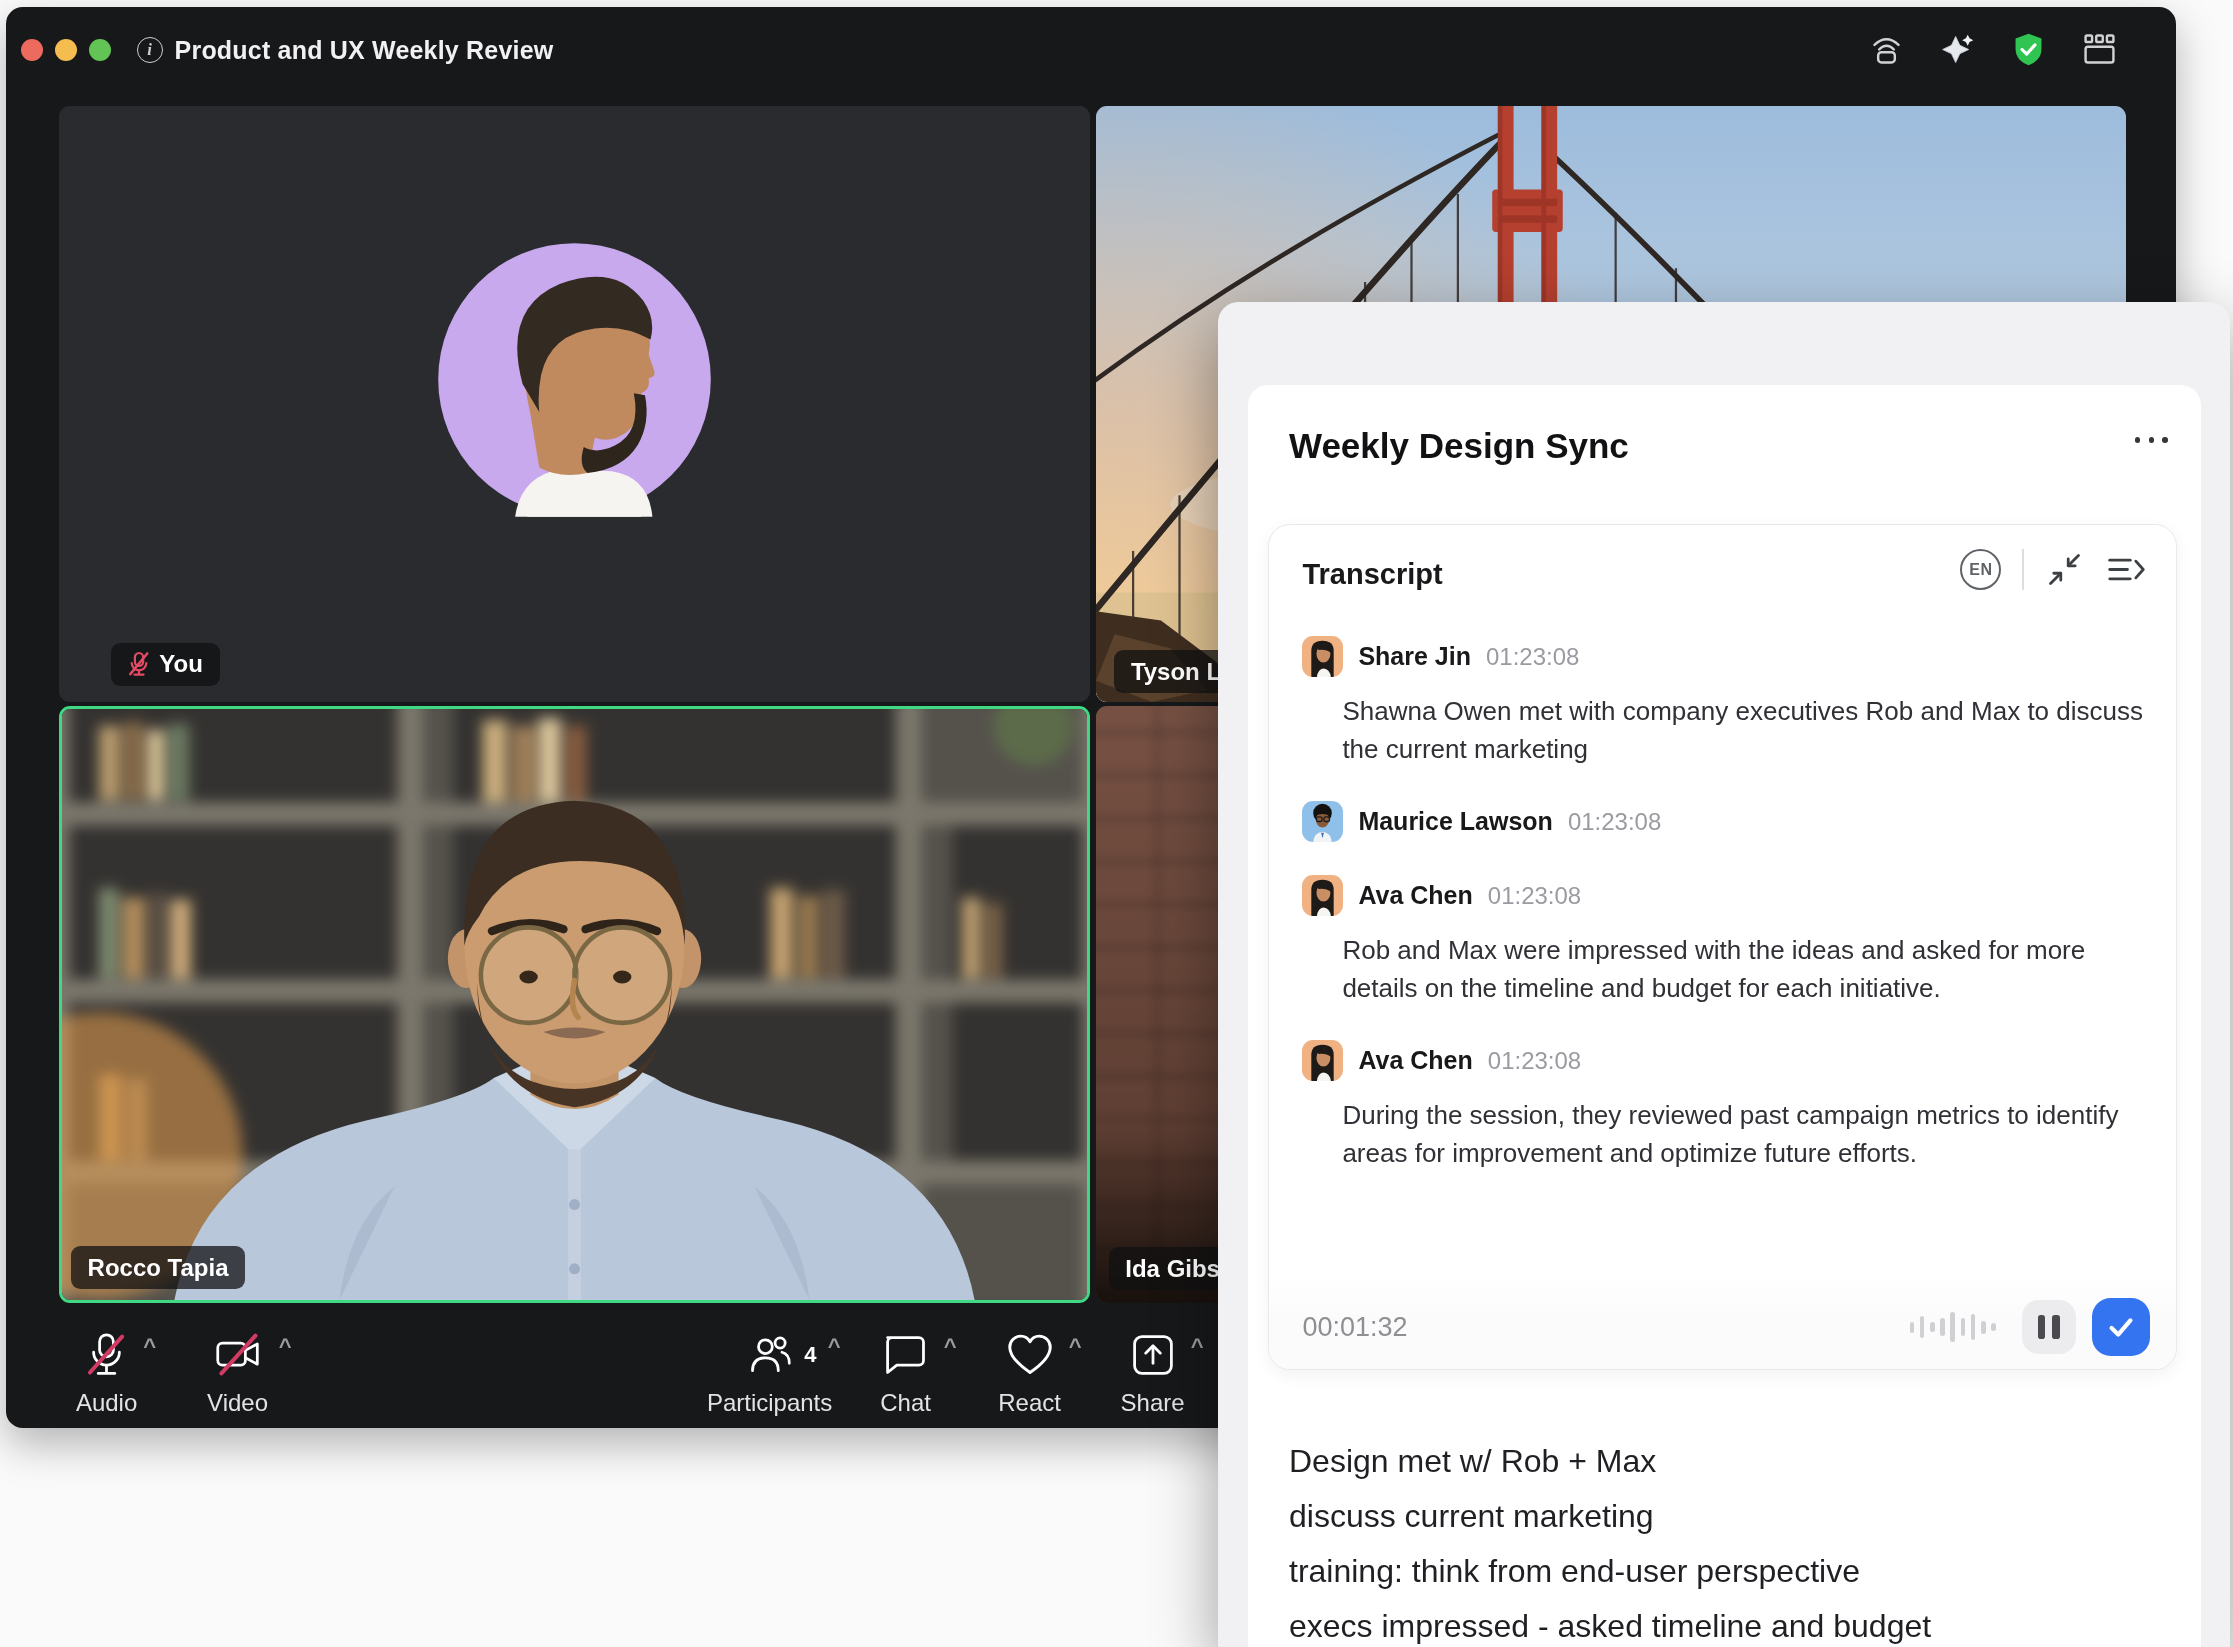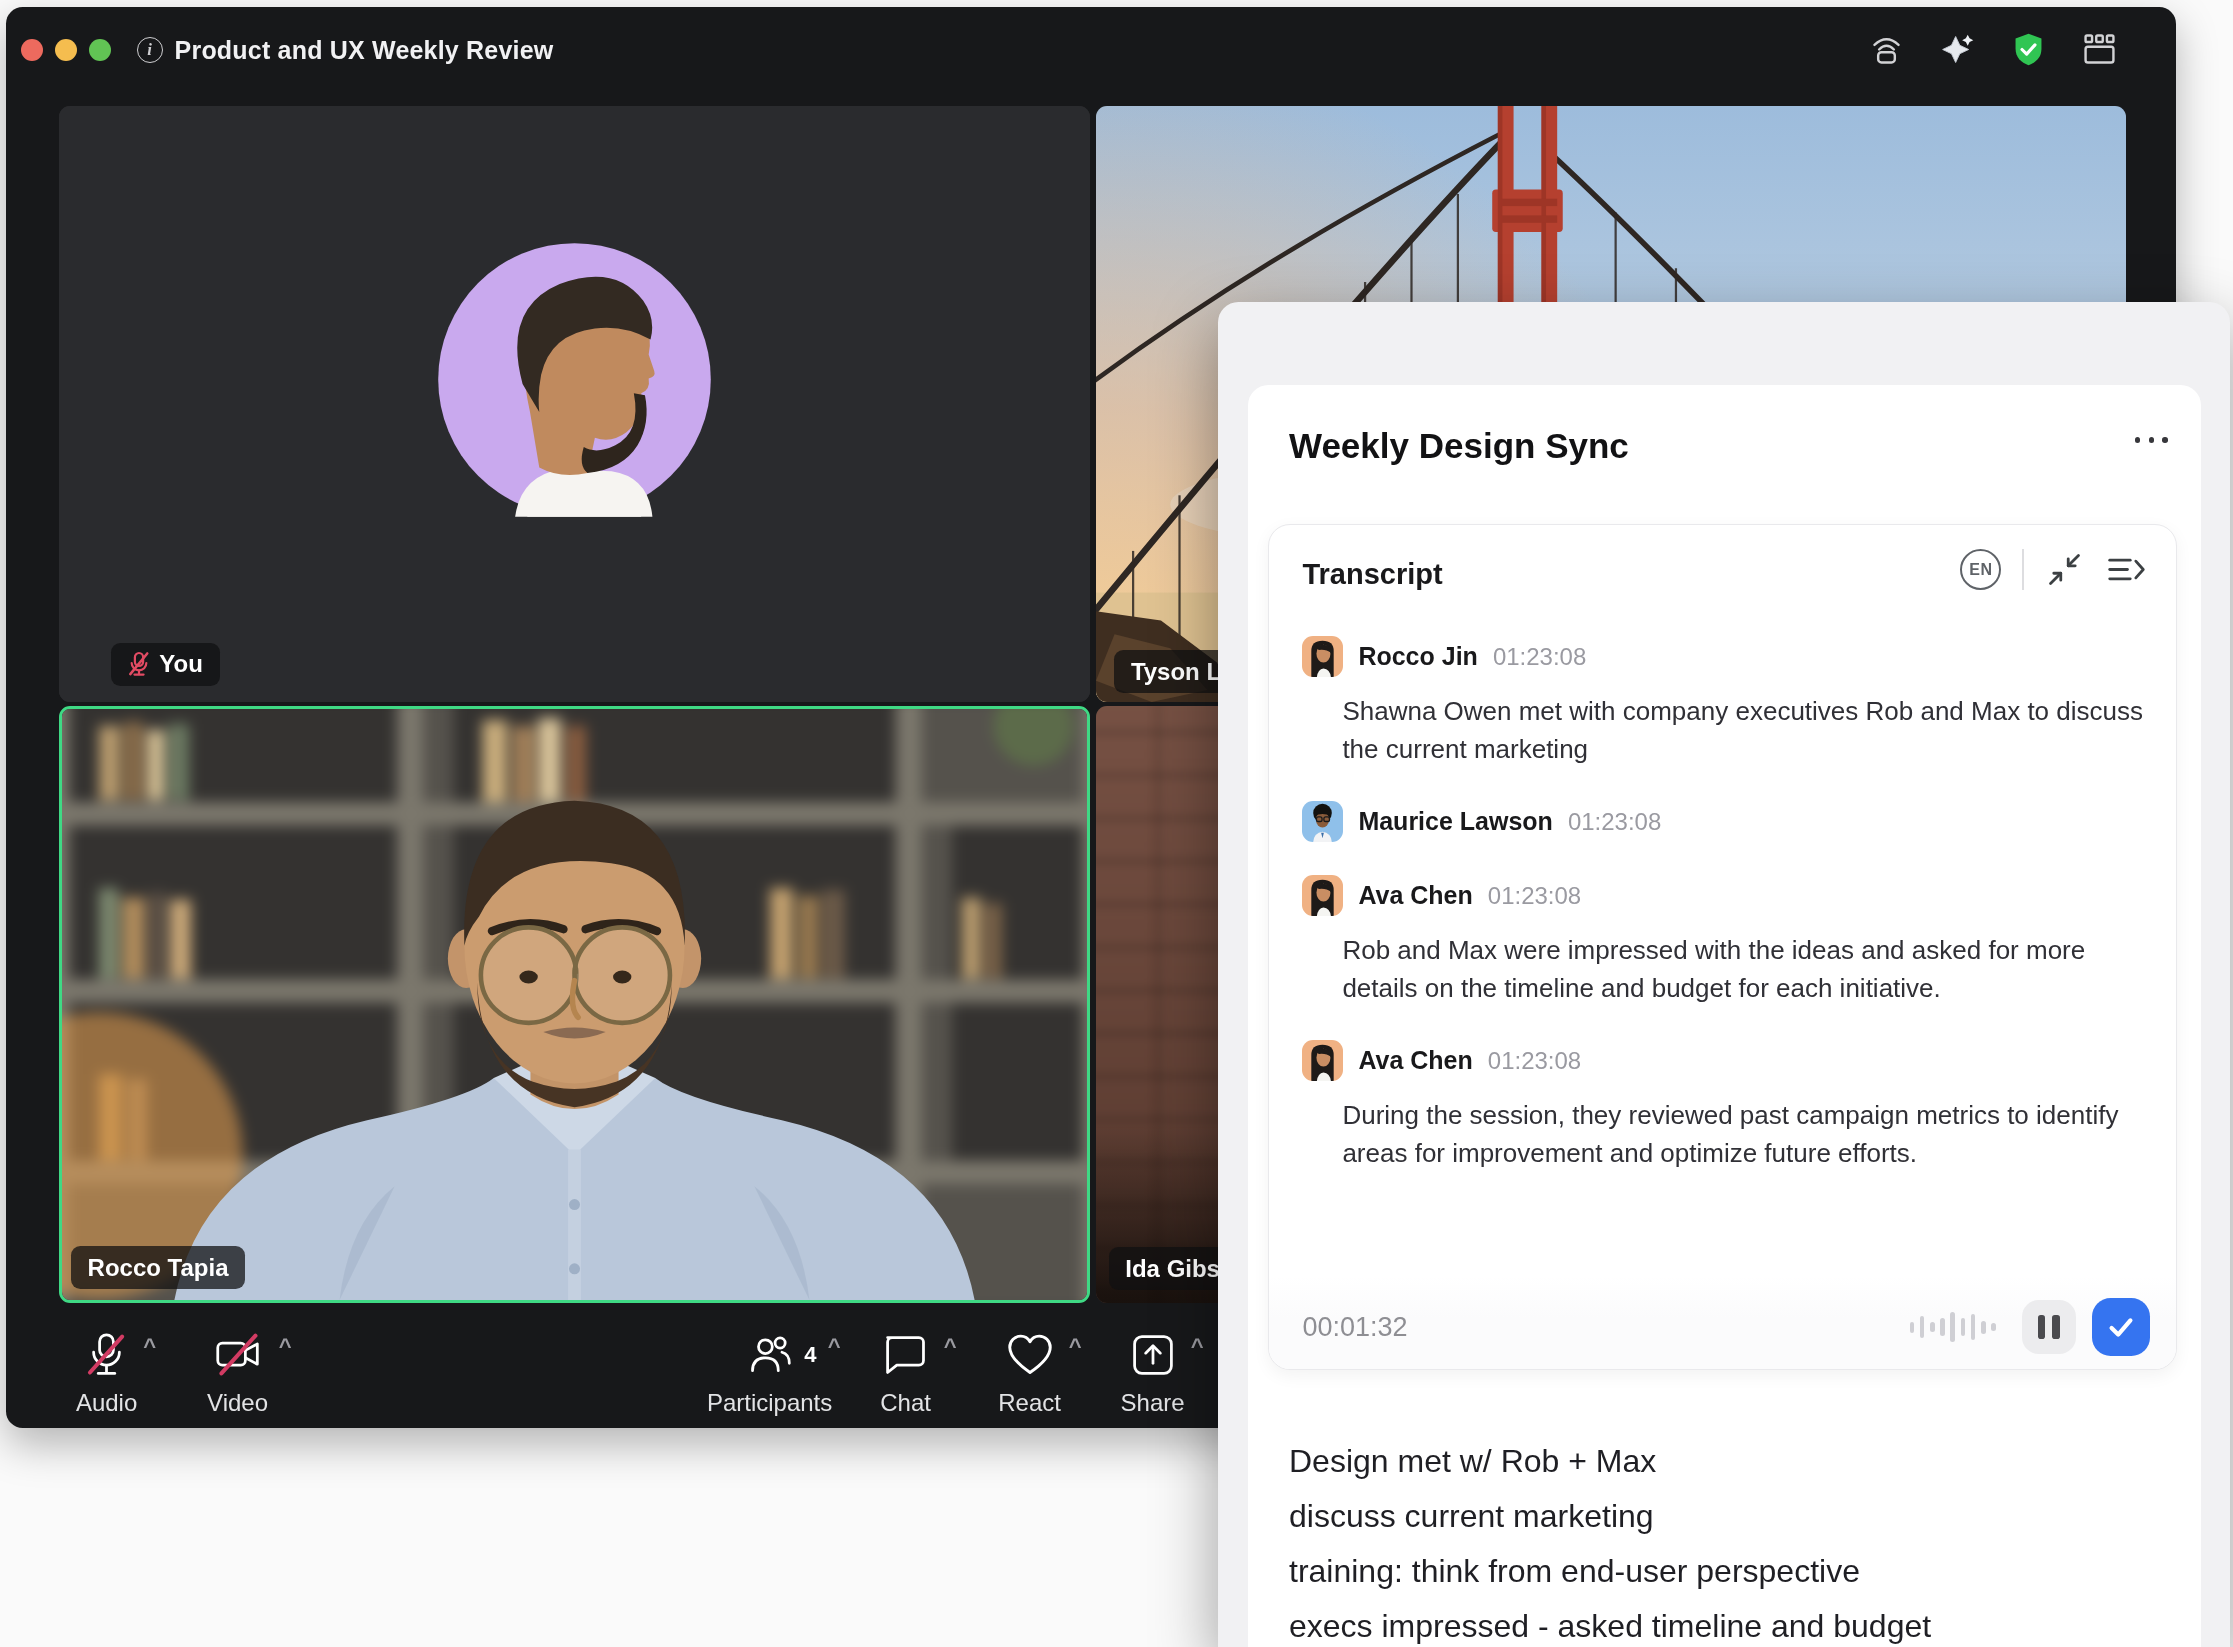--- a/index.html
+++ b/index.html
@@ -461,7 +461,7 @@
     <path d="M16 44 Q17 36 23 35 Q30 36 31 44 Z" fill="#f5f5f2"></path>
   </svg>
 </span>
-                <span class="t-name">Rocco Jin</span>
+                <span class="t-name">Share Jin</span>
                 <span class="t-time">01:23:08</span>
               </div>
               <div class="t-text">Shawna Owen met with company executives Rob and Max to discuss the current marketing</div>

